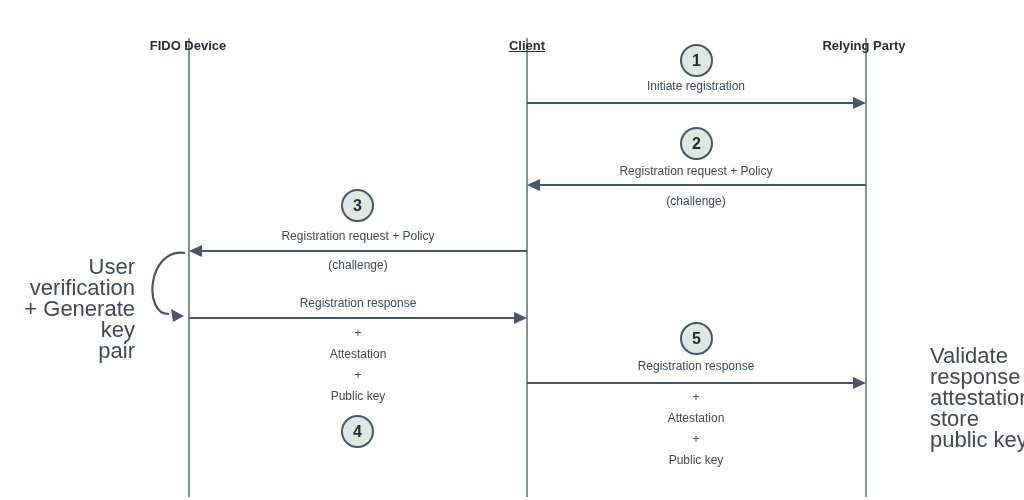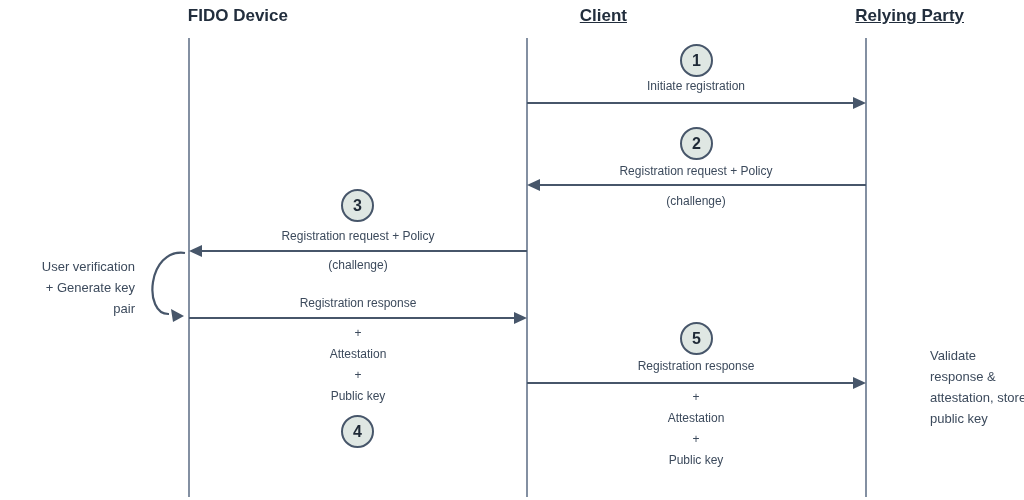--- a/index.html
+++ b/index.html
@@ -15,7 +15,7 @@
   .lifeline{stroke:var(--lifeline);stroke-width:1.6;}
   .arrow{stroke:var(--line);stroke-width:2.2;fill:none;}
   .head{fill:var(--line);stroke:none;}
-  .actor{position:absolute;width:200px;text-align:right;font-size:17px;font-weight:bold;color:var(--header-text);}
+  .actor{position:absolute;width:200px;text-align:center;font-size:13px;font-weight:bold;color:var(--header-text);margin-top:32px;}
   .label{position:absolute;font-size:12px;line-height:21px;color:var(--label-text);text-align:center;width:250px;}
   .multiline{white-space:pre-line;}
   .note{position:absolute;font-size:13px;line-height:21px;color:var(--label-text);white-space:pre-line;}

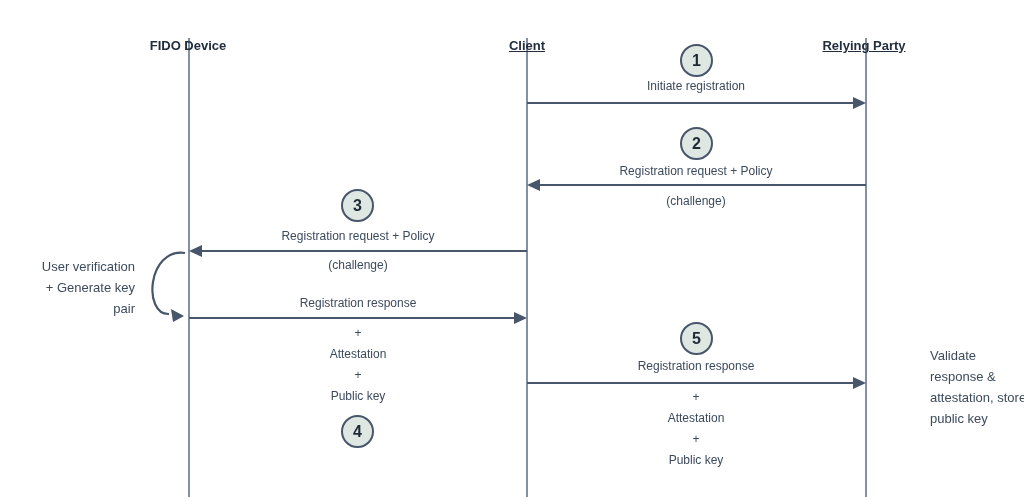--- a/index.html
+++ b/index.html
@@ -58,7 +58,7 @@
 
   <div class="actor" style="left:88px;top:6px;">FIDO Device</div>
   <div class="actor" style="left:427px;top:6px;text-decoration:underline;">Client</div>
-  <div class="actor" style="left:764px;top:6px;text-decoration:underline;">Relying Party</div>
+  <div class="actor" style="left:764px;top:6px;">Relying Party</div>
 
   <div class="step" style="left:680px;top:44px;">1</div>
   <div class="step" style="left:680px;top:127px;">2</div>

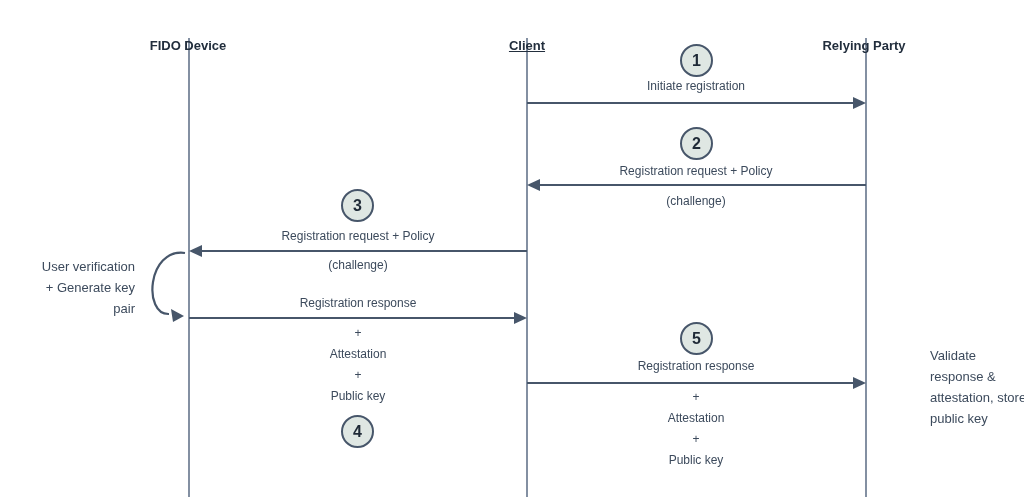--- a/index.html
+++ b/index.html
@@ -18,7 +18,7 @@
   .actor{position:absolute;width:200px;text-align:center;font-size:13px;font-weight:bold;color:var(--header-text);margin-top:32px;}
   .label{position:absolute;font-size:12px;line-height:21px;color:var(--label-text);text-align:center;width:250px;}
   .multiline{white-space:pre-line;}
-  .note{position:absolute;font-size:13px;line-height:21px;color:var(--label-text);white-space:pre-line;}
+  .note{position:absolute;font-size:22px;line-height:21px;color:var(--label-text);white-space:pre-line;}
   .note-left{text-align:right;}
   .note-right{text-align:left;}
   .step{position:absolute;width:33px;height:33px;border-radius:50%;

